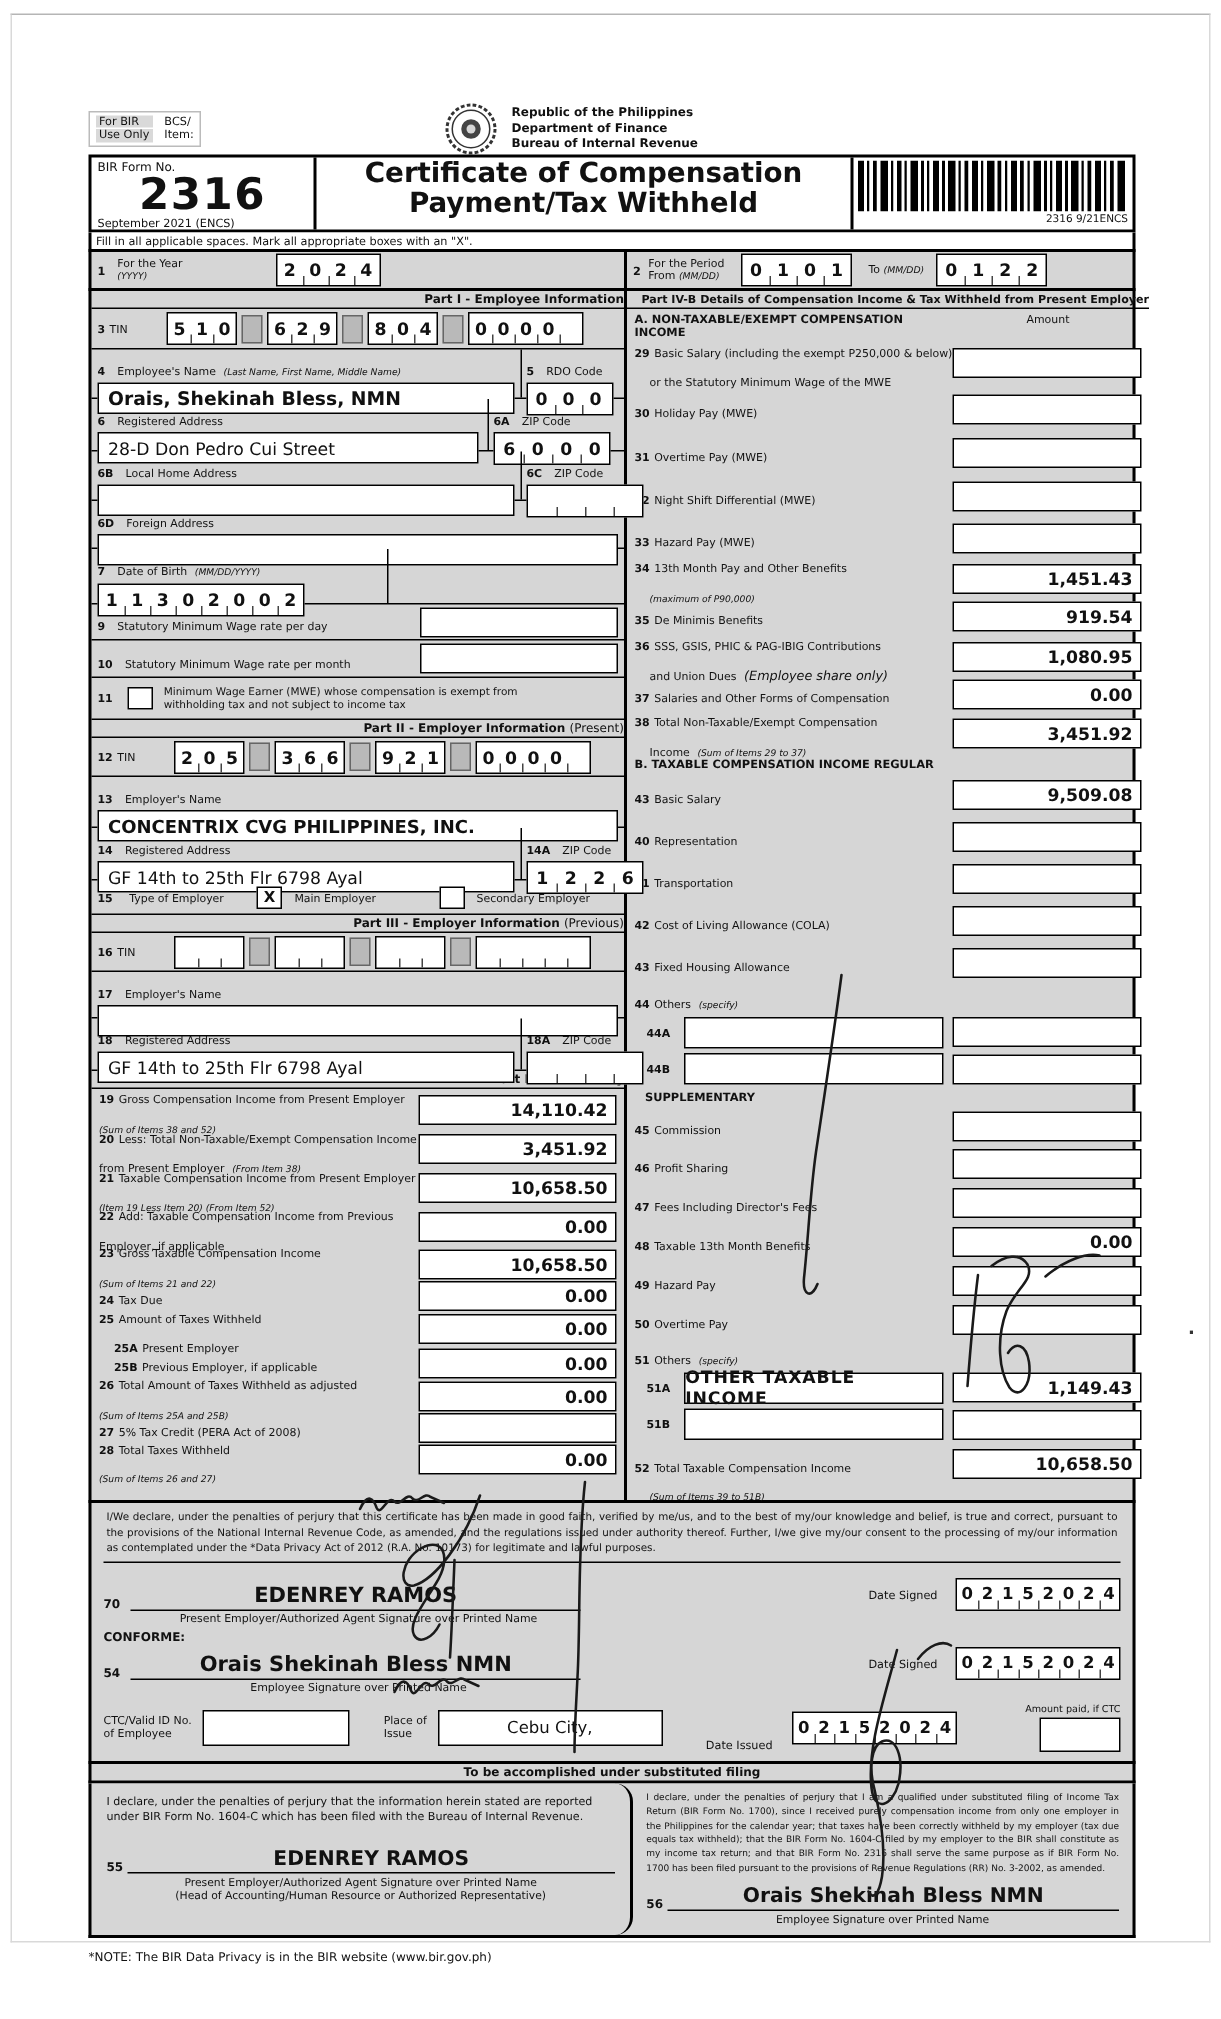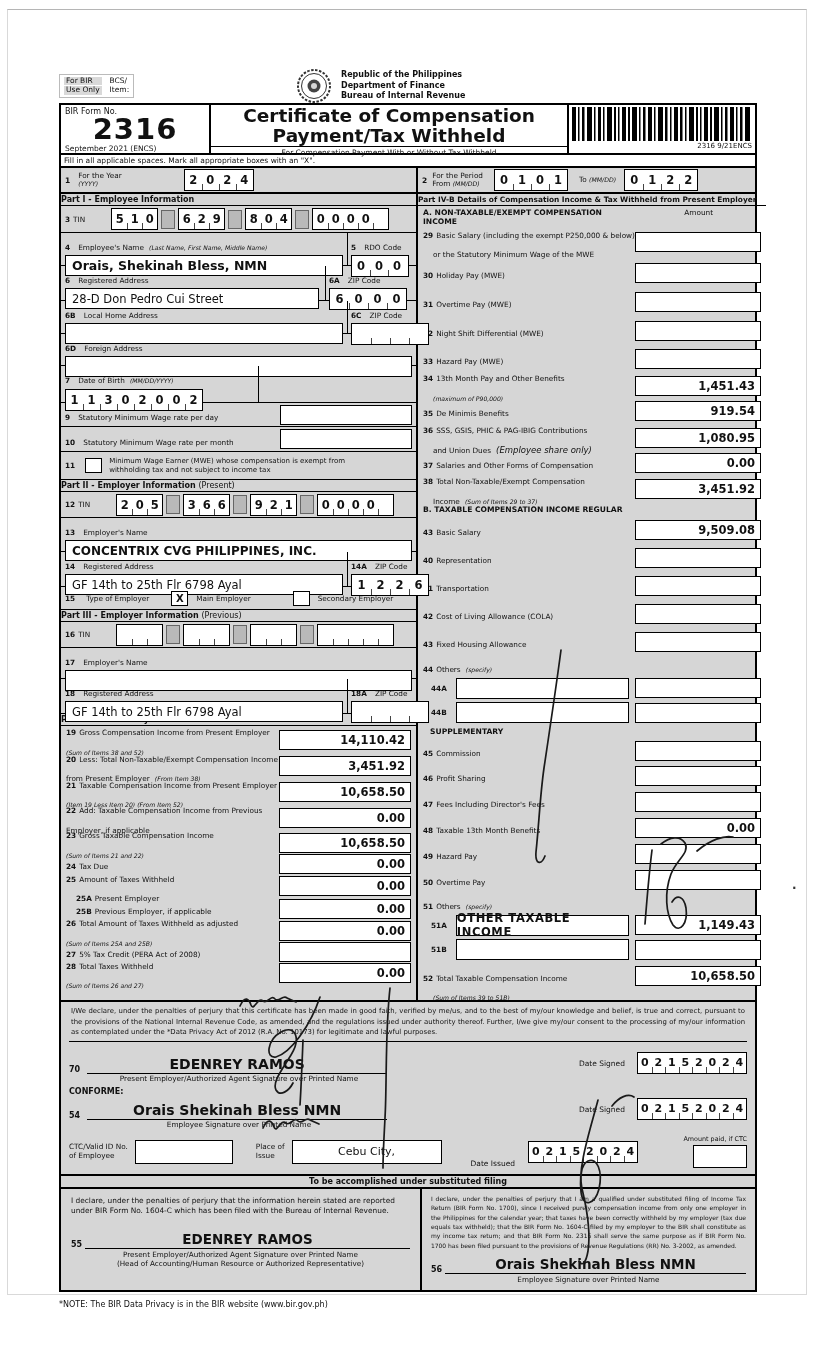--- a/index.html
+++ b/index.html
@@ -141,7 +141,6 @@
       <div class="hcenter">
         <div class="t1">Certificate of Compensation</div>
         <div class="t1">Payment/Tax Withheld</div>
-        <div class="hsub">For Compensation Payment With or Without Tax Withheld</div>
       </div>
       <div class="hright">
         <svg width="178" height="34" viewBox="0 0 178 34" preserveAspectRatio="none">

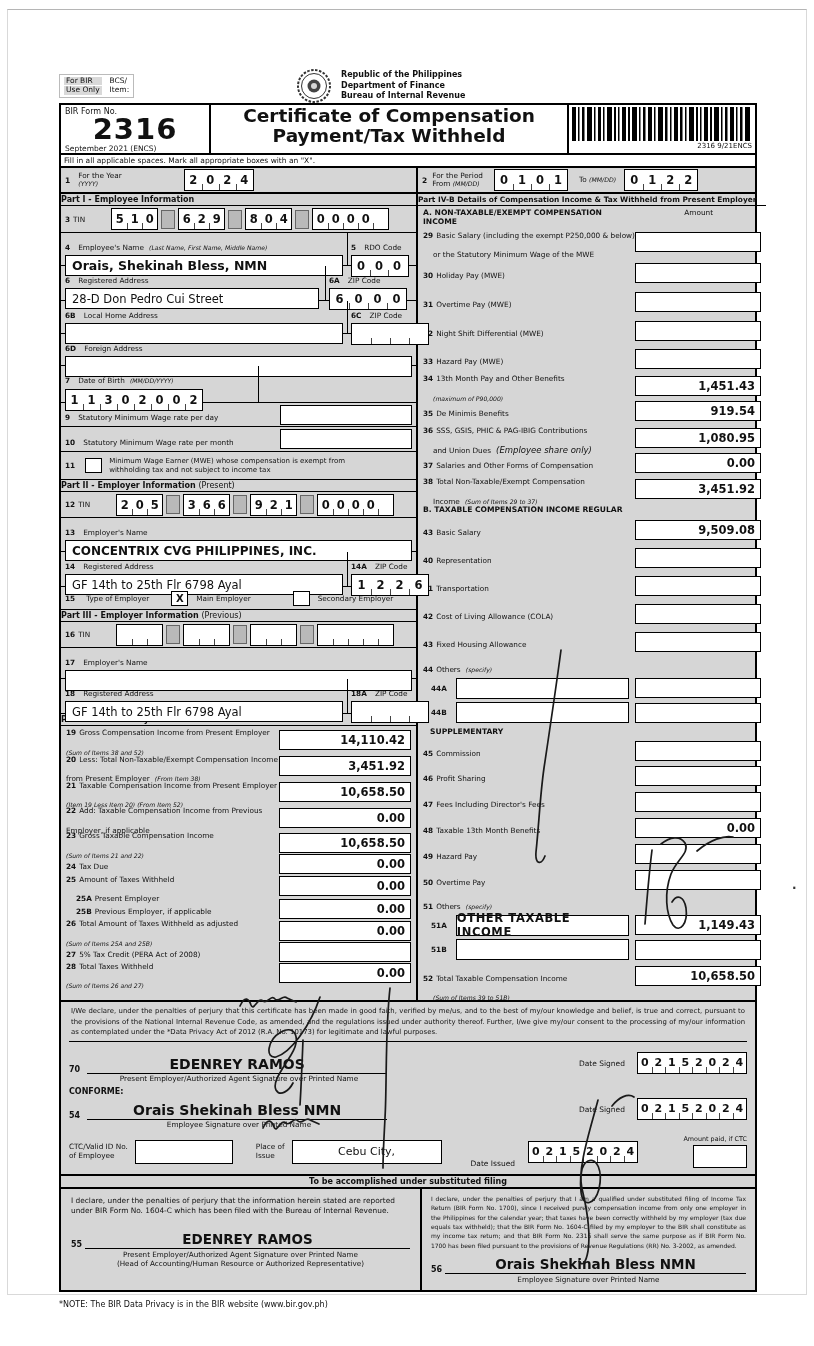--- a/index.html
+++ b/index.html
@@ -42,7 +42,7 @@
   .columns{display:flex;border:2px solid #000;border-top:none;background:#d6d6d6;align-items:stretch;}
   .colL{width:357px;border-right:2px solid #000;display:flex;flex-direction:column;box-sizing:border-box;}
   .colR{flex:1;display:flex;flex-direction:column;}
-  .ph{font-weight:bold;font-size:8px;text-align:left;border-bottom:1.5px solid #000;padding:1px 0;}
+  .ph{font-weight:bold;font-size:8px;text-align:right;border-bottom:1.5px solid #000;padding:1px 0;}
   .ph .sfx{font-weight:normal;}
   .f{border-bottom:1.5px solid #000;padding:2px 4px;box-sizing:border-box;position:relative;}
   .lbl{font-size:7.3px;}

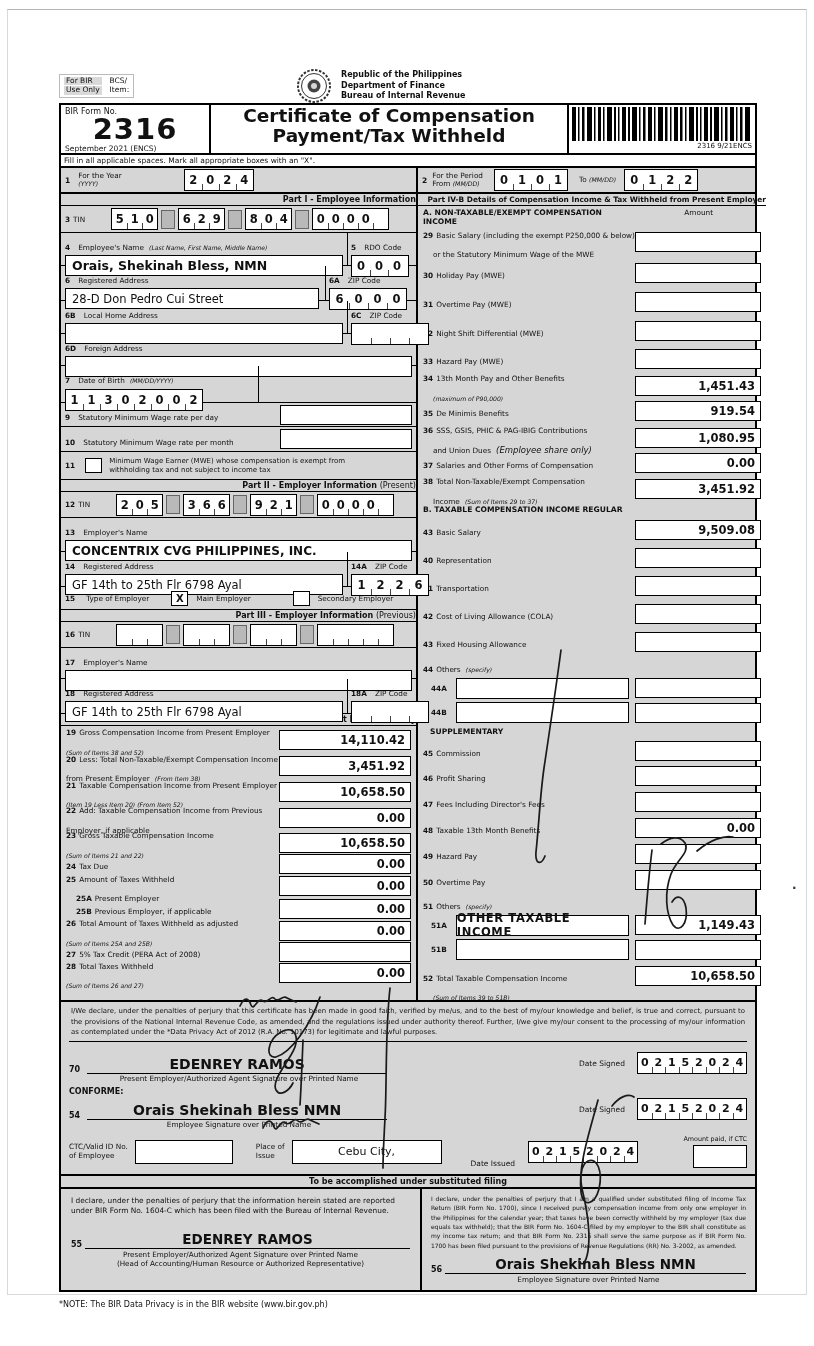--- a/index.html
+++ b/index.html
@@ -91,7 +91,7 @@
   .subbar{border:2px solid #000;border-top:none;background:#d6d6d6;text-align:center;font-weight:bold;
           font-size:8px;padding:1px 0;}
   .subbox{display:flex;border:2px solid #000;border-top:none;background:#d6d6d6;}
-  .subL{width:52%;border-right:2px solid #000;padding:7px 10px 8px;box-sizing:border-box;}
+  .subL{width:52%;border-right:2px solid #000;padding:7px 10px 8px;box-sizing:border-box;border-radius:12px;}
   .subR{flex:1;padding:5px 9px 6px;box-sizing:border-box;}
   .subdecl{font-size:7.4px;line-height:1.4;}
   .tinytxt{font-size:6px;line-height:1.55;text-align:justify;}

